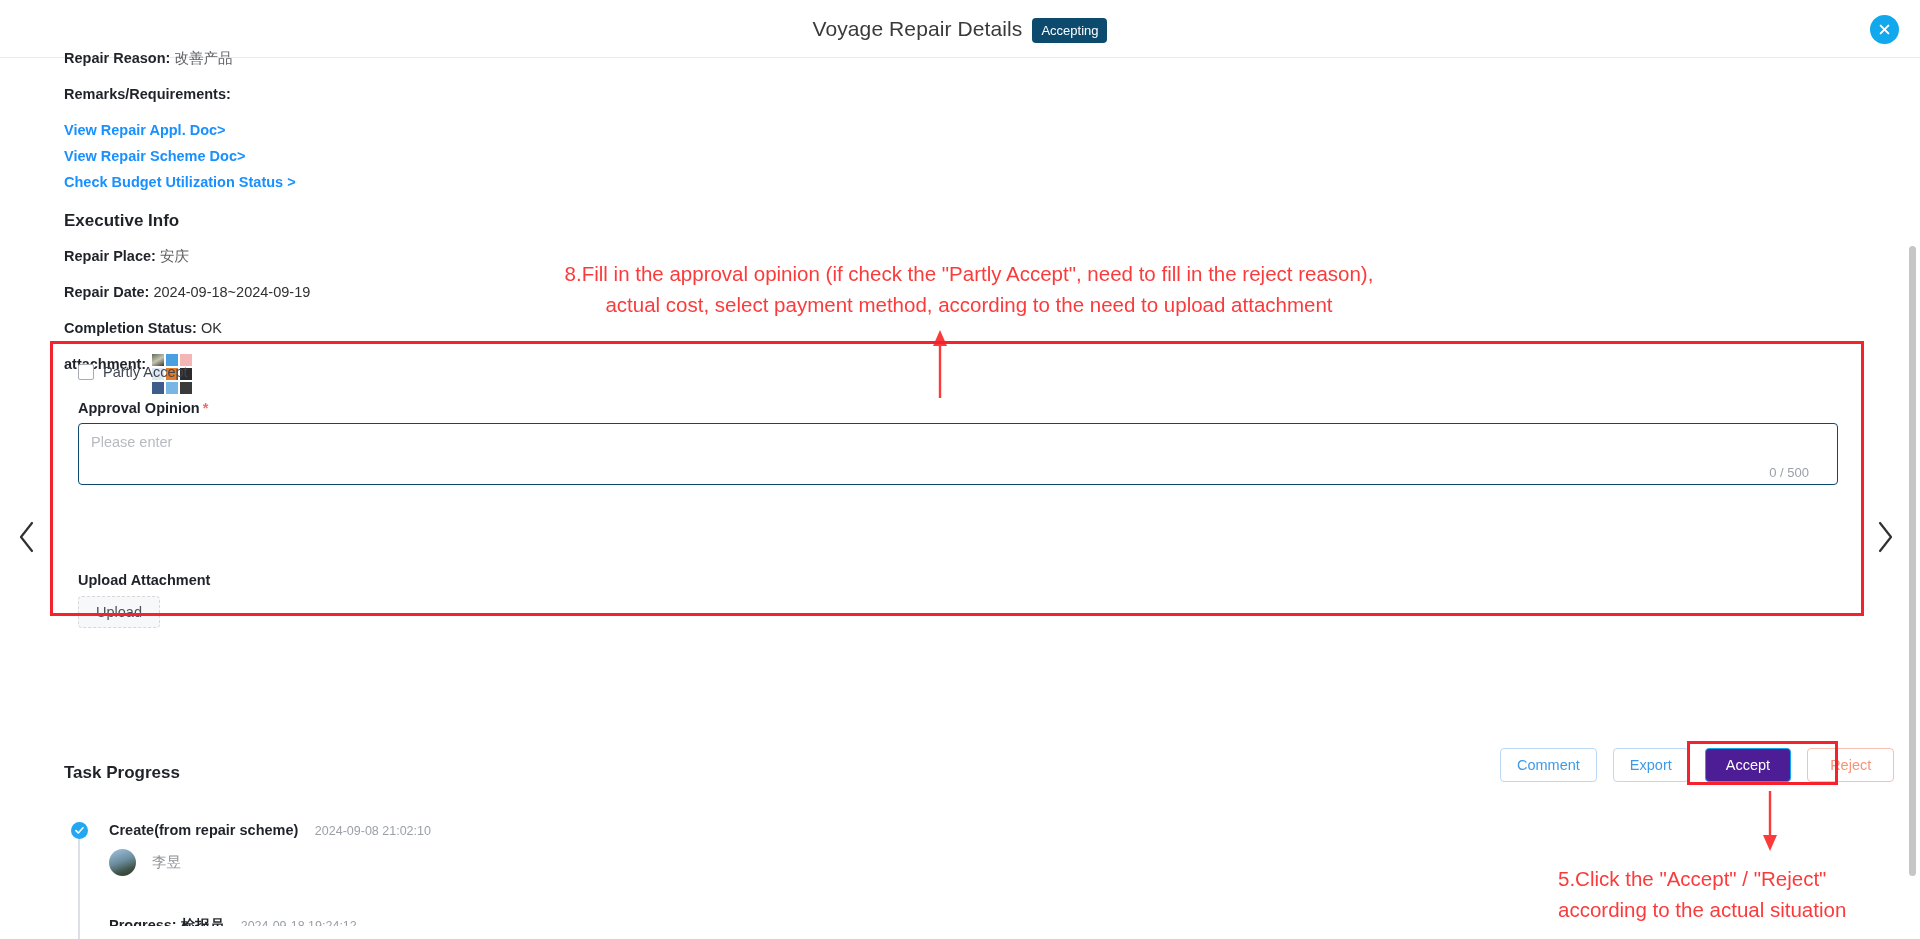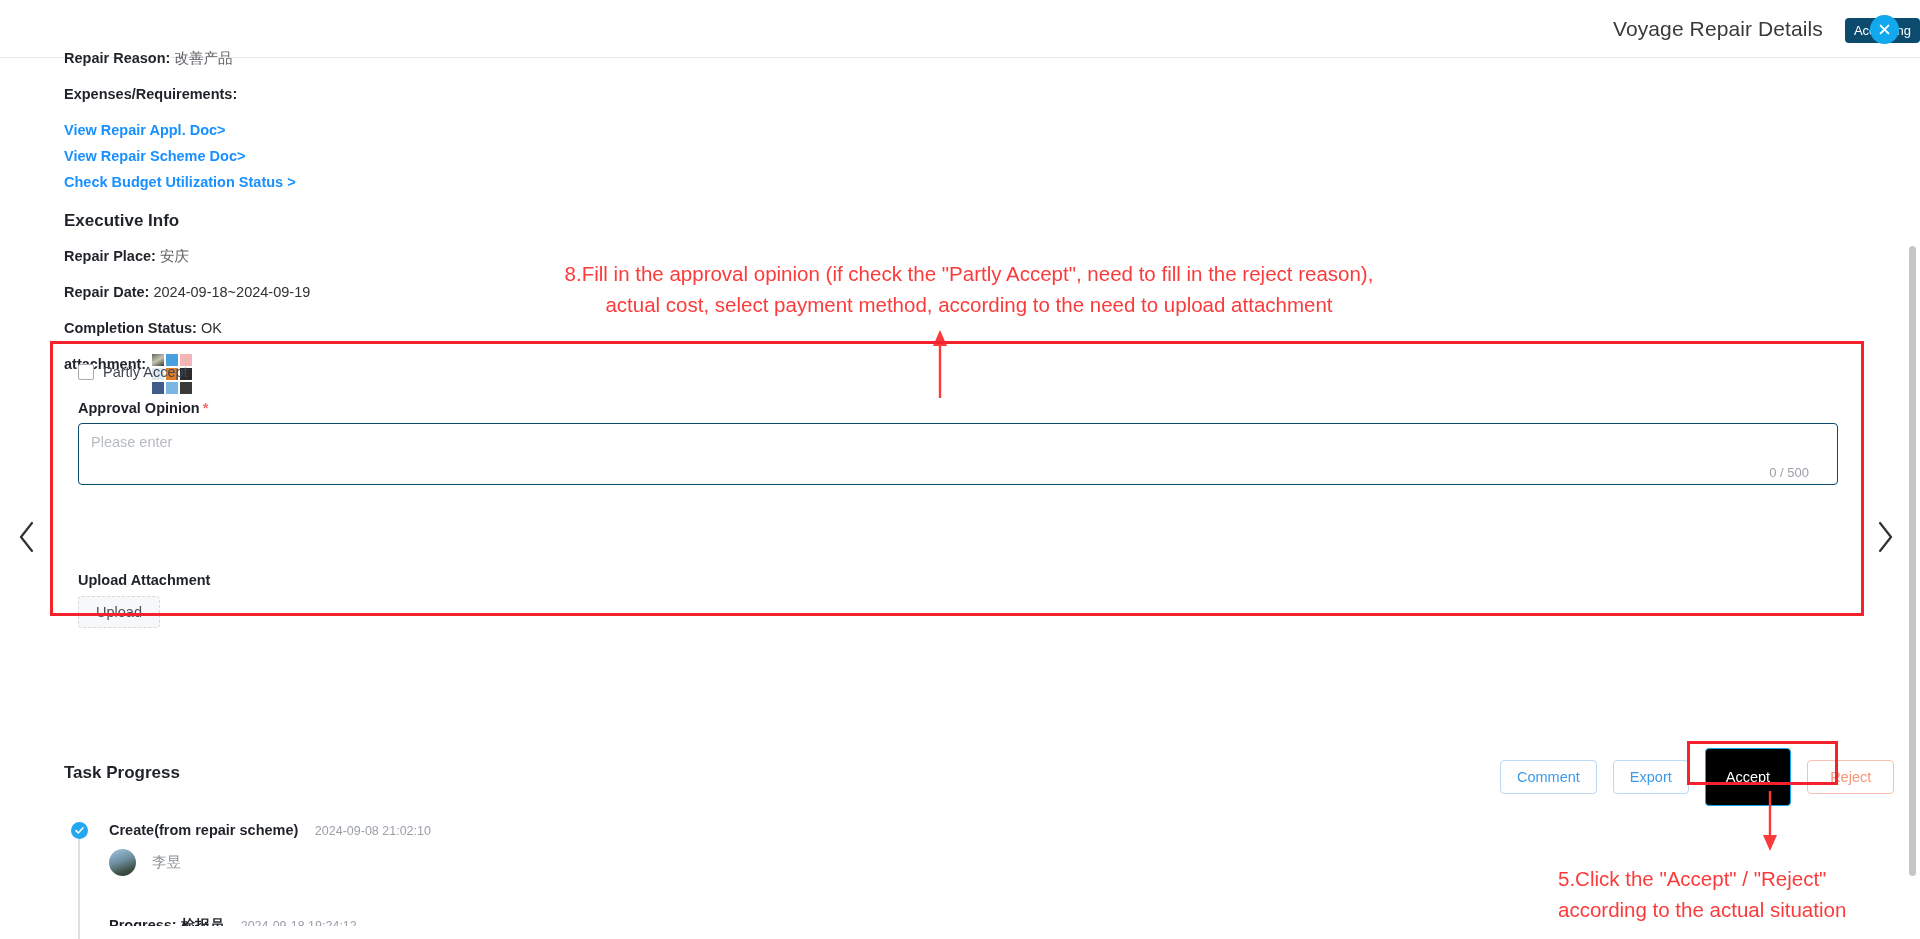--- a/index.html
+++ b/index.html
@@ -27,8 +27,8 @@
   .title-center {
     position: absolute; left: 0; top: 0;
     width: 1920px; height: 58px;
-    display: flex; align-items: center; justify-content: flex-end;
-    gap: 22px;
+    display: flex; align-items: center; justify-content: center;
+    gap: 10px;
   }
   .title-text {
     font-size: 21px;

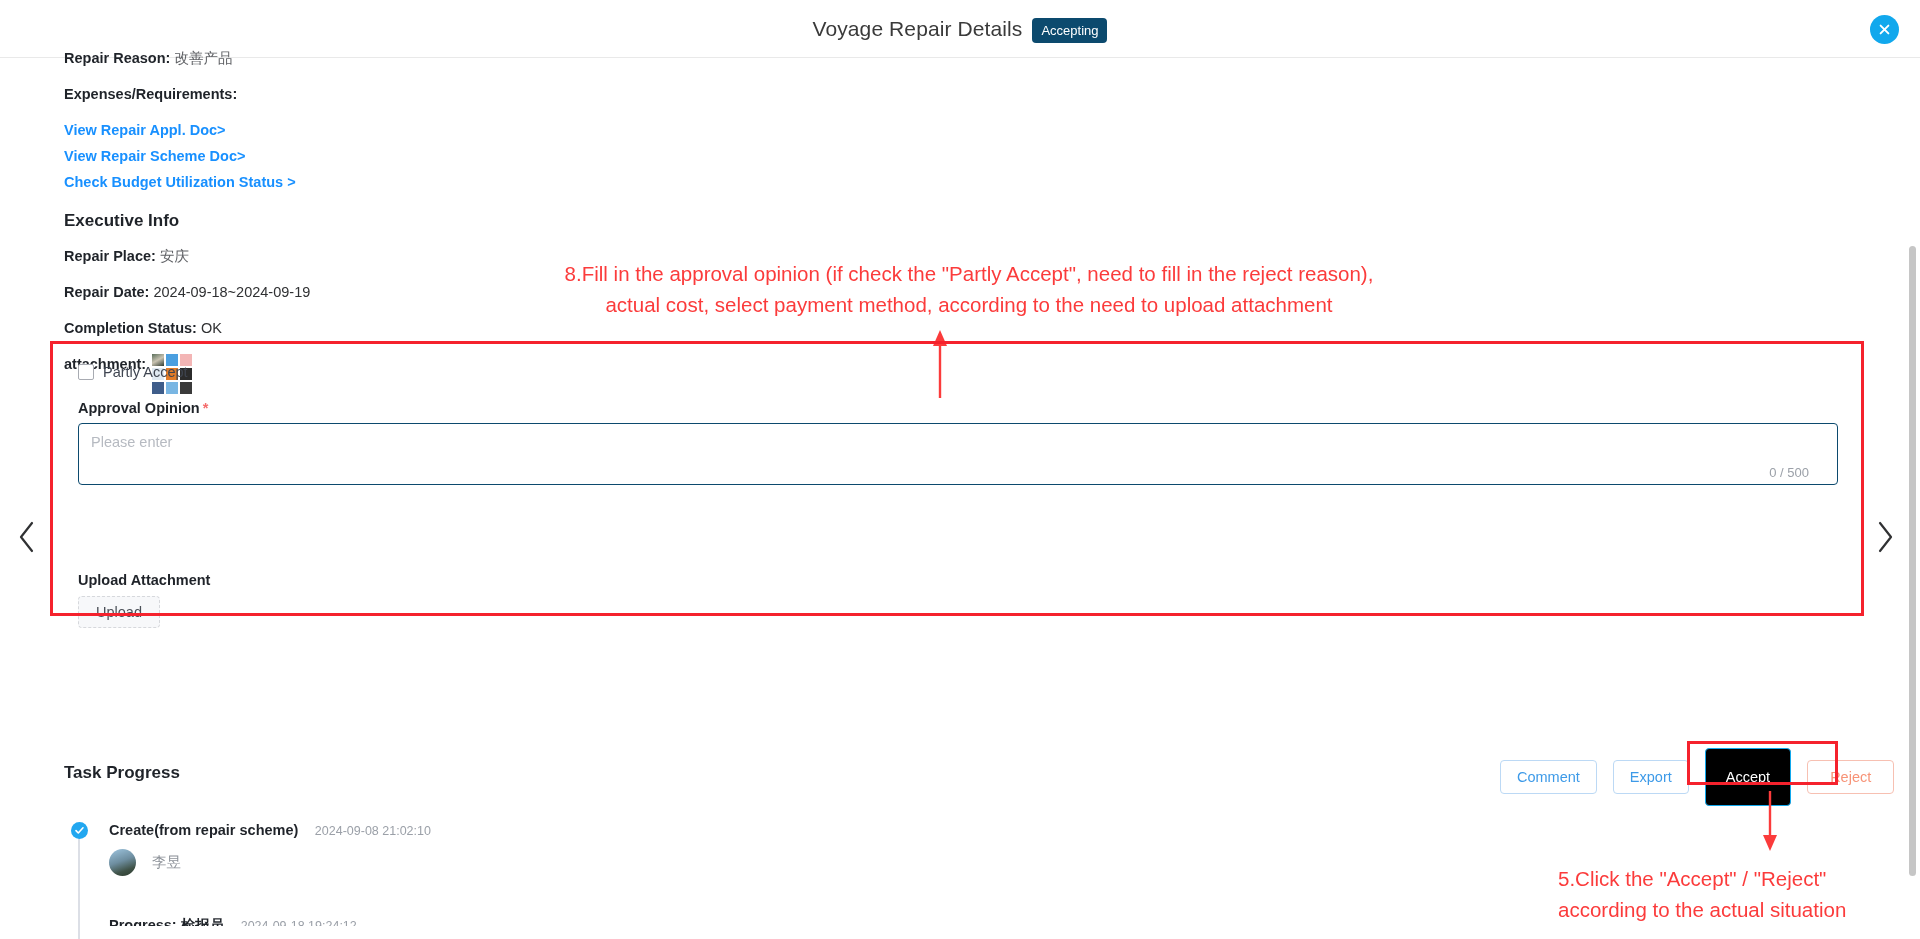--- a/index.html
+++ b/index.html
@@ -369,7 +369,7 @@
         <span class="val">改善产品</span>
       </div>
       <div class="info-row">
-        <span class="lbl">Expenses/Requirements:</span>
+        <span class="lbl">Remarks/Requirements:</span>
       </div>
       <div>
         <span class="doclink">View Repair Appl. Doc&gt;</span>

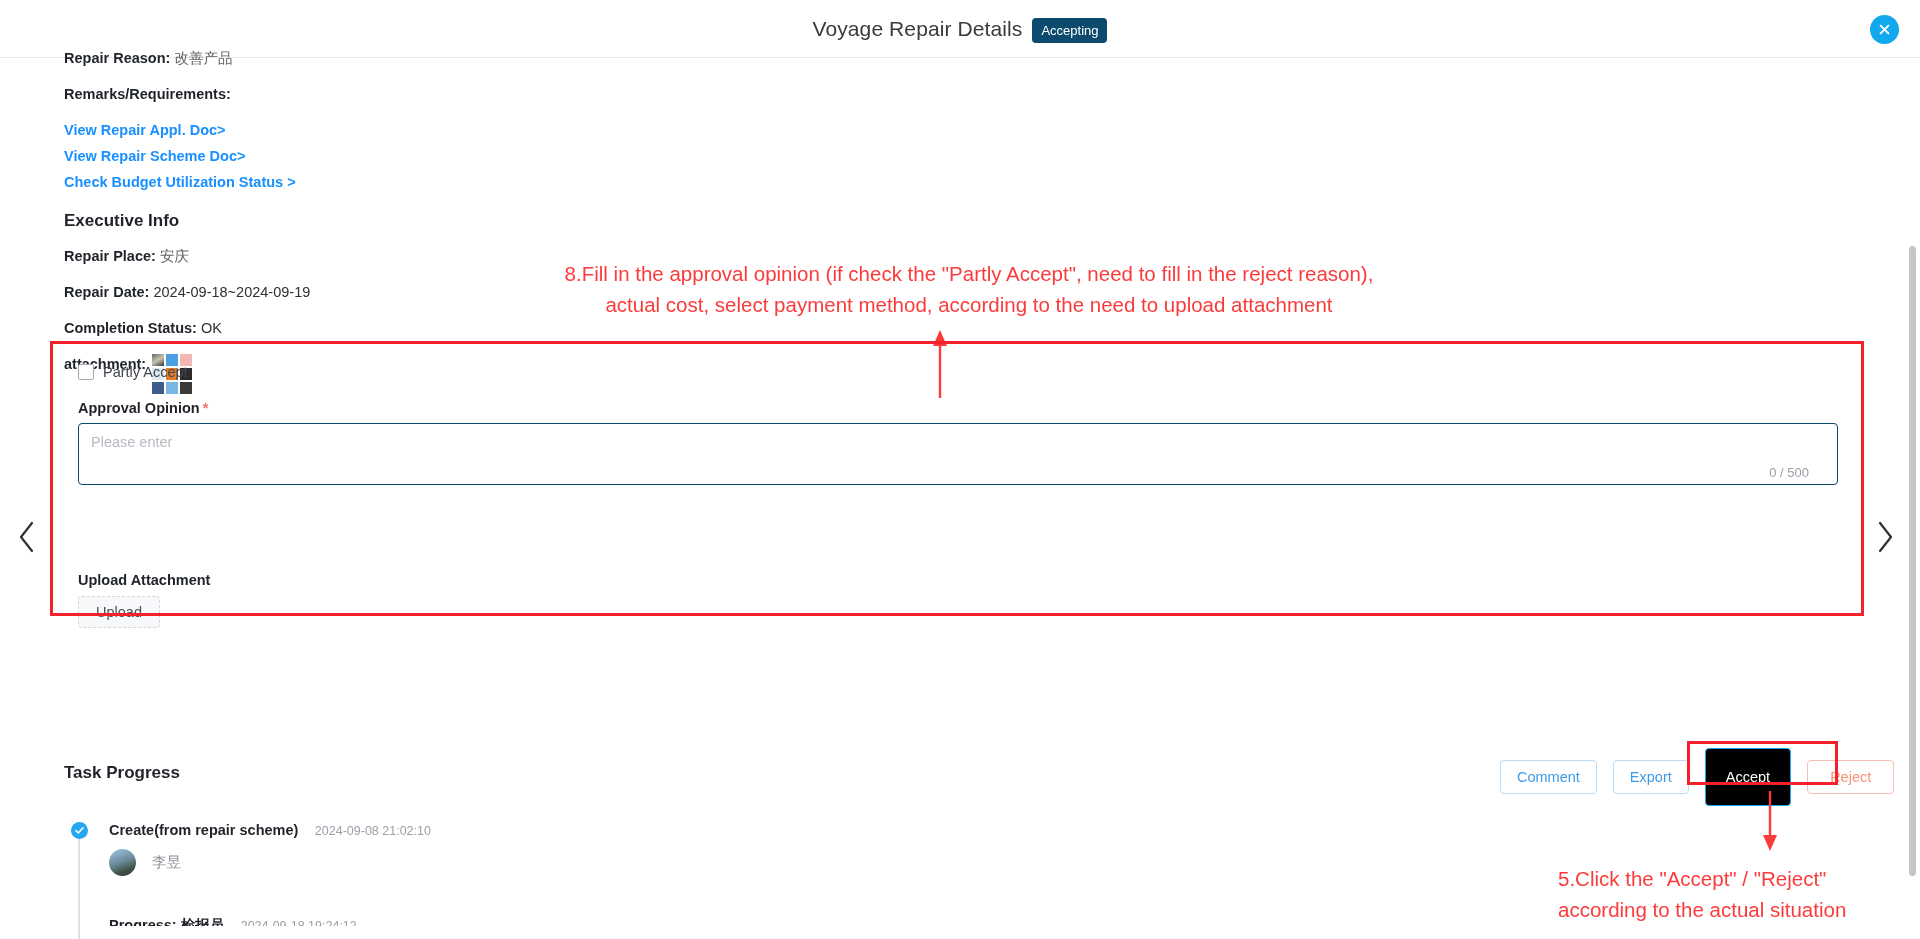--- a/index.html
+++ b/index.html
@@ -253,8 +253,8 @@
     font-family: inherit;
   }
   .btn-accept {
-    background: #000000; border: 1px solid #11a8ed; color: #fff;
-    font-size: 14.5px; padding: 20px 20px; border-radius: 4px;
+    background: #4c1d95; border: 1px solid #11a8ed; color: #fff;
+    font-size: 14.5px; padding: 8px 20px; border-radius: 4px;
     cursor: pointer; font-family: inherit;
   }
   .btn-reject {

